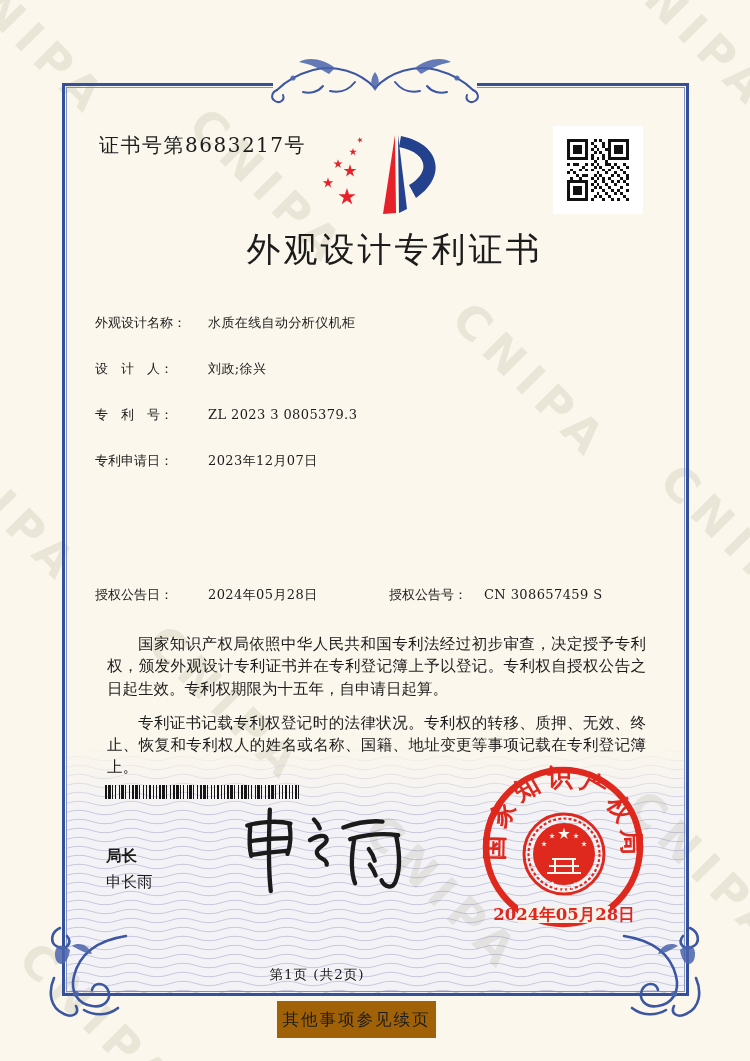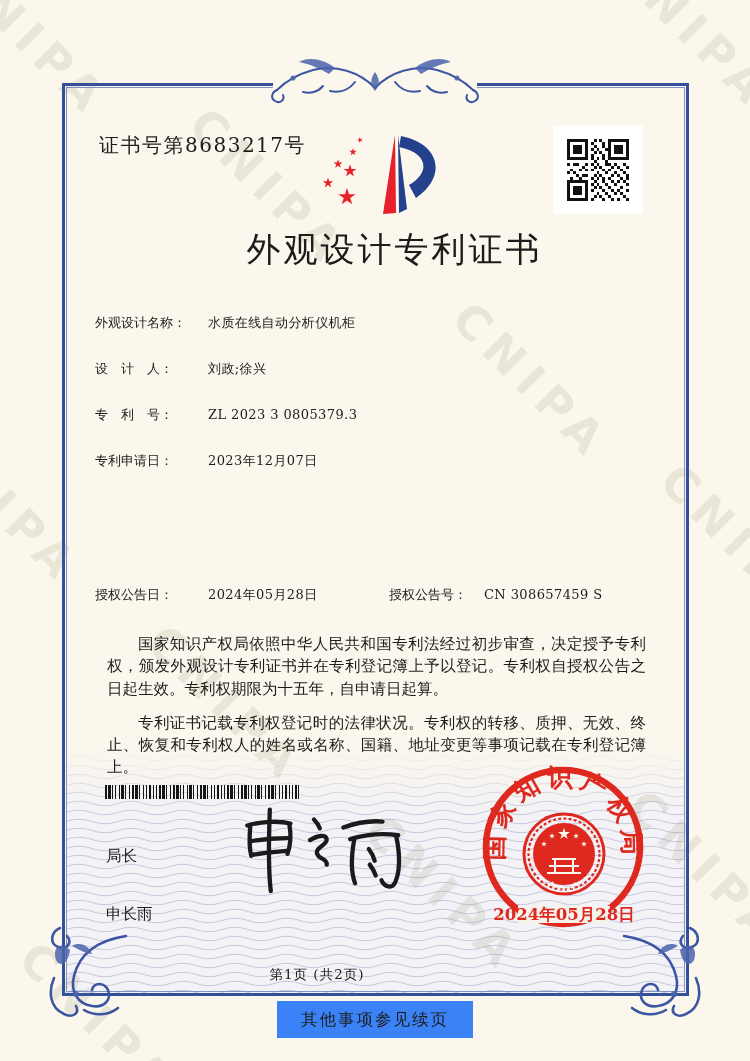--- a/index.html
+++ b/index.html
@@ -41,7 +41,7 @@
       #161616 2.8px 5.6px,transparent 5.6px 6.8px,#161616 6.8px 7.8px,transparent 7.8px 10.4px,
       #161616 10.4px 11.3px,transparent 11.3px 13.6px);}
   .sig-title{position:absolute;left:106px;top:846px;z-index:4;font-size:15.5px;
-      font-family:"DejaVu Sans",sans-serif;}
+      font-family:"DejaVu Sans",sans-serif;font-weight:bold;}
   .sig-name{position:absolute;left:106px;top:872px;z-index:4;font-size:15.5px;
       font-family:Liberation Serif, serif;margin-top:32px;}
   .signature{position:absolute;left:212px;top:796px;z-index:4;}

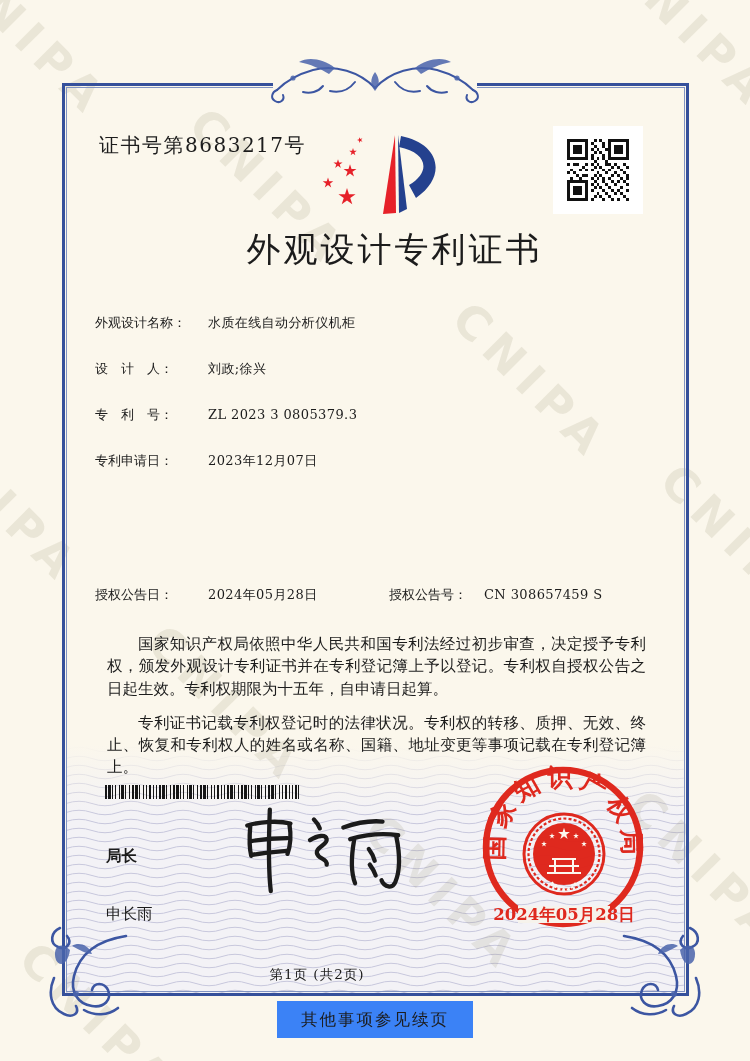--- a/index.html
+++ b/index.html
@@ -43,7 +43,7 @@
   .sig-title{position:absolute;left:106px;top:846px;z-index:4;font-size:15.5px;
       font-family:"DejaVu Sans",sans-serif;font-weight:bold;}
   .sig-name{position:absolute;left:106px;top:872px;z-index:4;font-size:15.5px;
-      font-family:Liberation Serif, serif;margin-top:32px;}
+      font-family:Liberation Serif, serif;}
   .signature{position:absolute;left:212px;top:796px;z-index:4;}
   .seal{position:absolute;left:468px;top:754px;z-index:5;opacity:.97;}
   .pageinfo{position:absolute;left:62px;top:966px;width:510px;text-align:center;z-index:4;

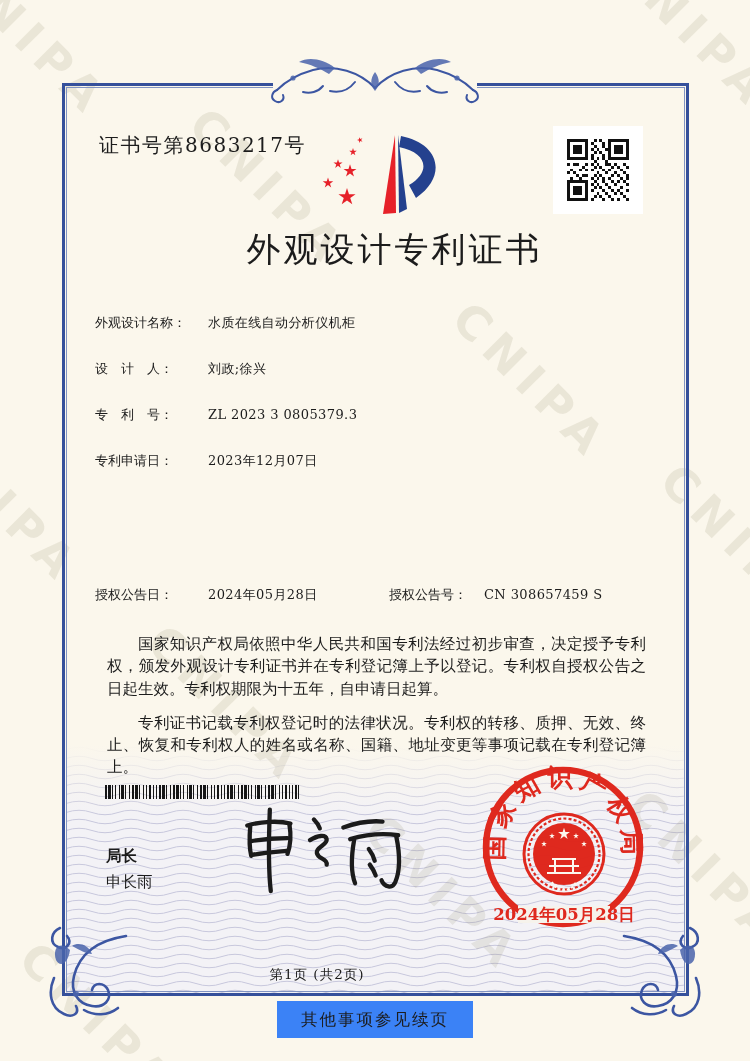--- a/index.html
+++ b/index.html
@@ -48,7 +48,7 @@
   .seal{position:absolute;left:468px;top:754px;z-index:5;opacity:.97;}
   .pageinfo{position:absolute;left:62px;top:966px;width:510px;text-align:center;z-index:4;
       font-size:13.5px;letter-spacing:1px;}
-  .footnote{position:absolute;left:277px;top:1001px;width:196px;height:37px;background:#3b82f6;
+  .footnote{position:absolute;left:277px;top:1001px;width:159px;height:37px;background:#a16207;
       z-index:4;display:flex;align-items:center;justify-content:center;
       font-size:16.5px;letter-spacing:2px;}
 </style>

